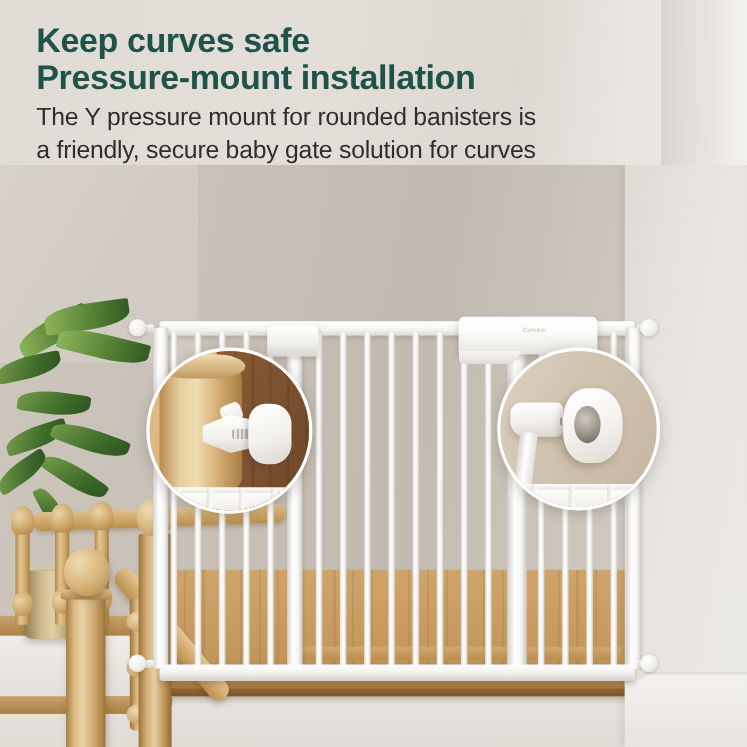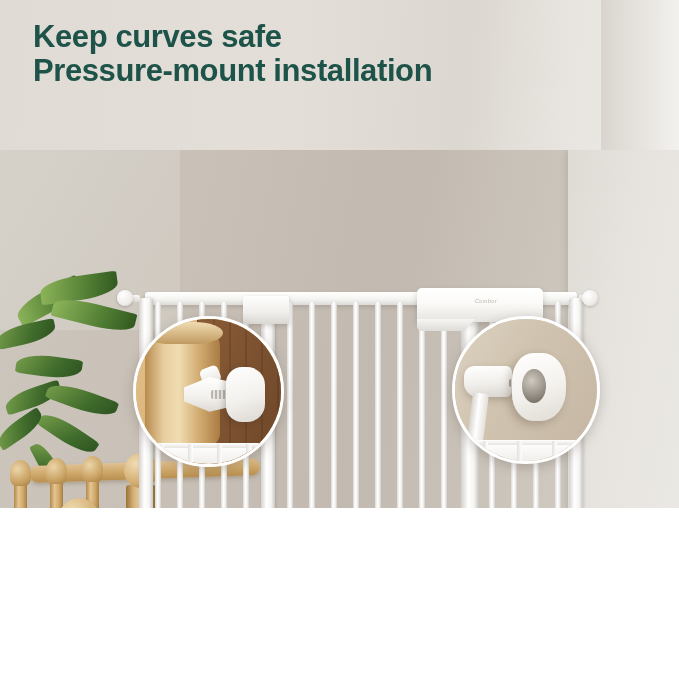--- a/index.html
+++ b/index.html
@@ -8,7 +8,7 @@
 
   #stage{
     position:relative;
-    width:679px;height:508px;
+    width:679px;height:679px;
     overflow:hidden;
     background:#ded9d2;
   }

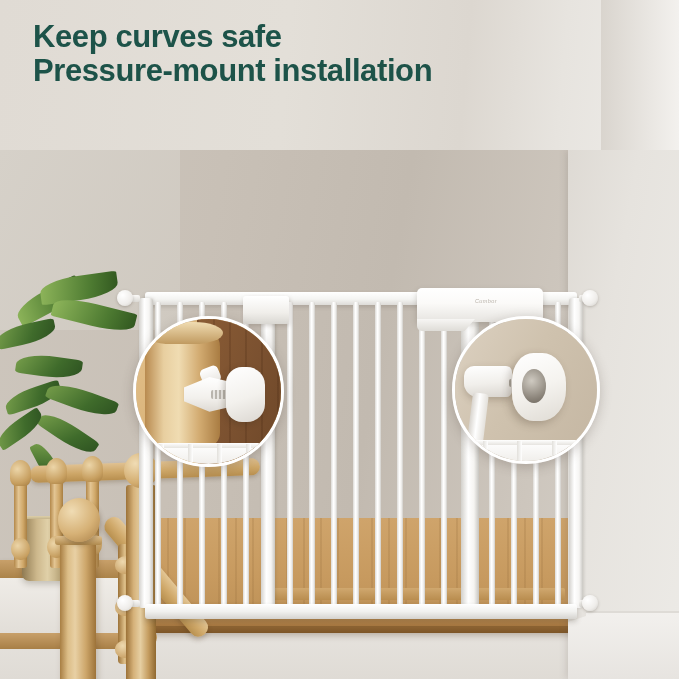--- a/index.html
+++ b/index.html
@@ -441,6 +441,8 @@
   <div class="headline">Keep curves safe
 Pressure-mount installation</div>
 
+  <div class="subcopy">The Y pressure mount for rounded banisters is
+a friendly, secure baby gate solution for curves</div>
 
   <div class="scene">
 

